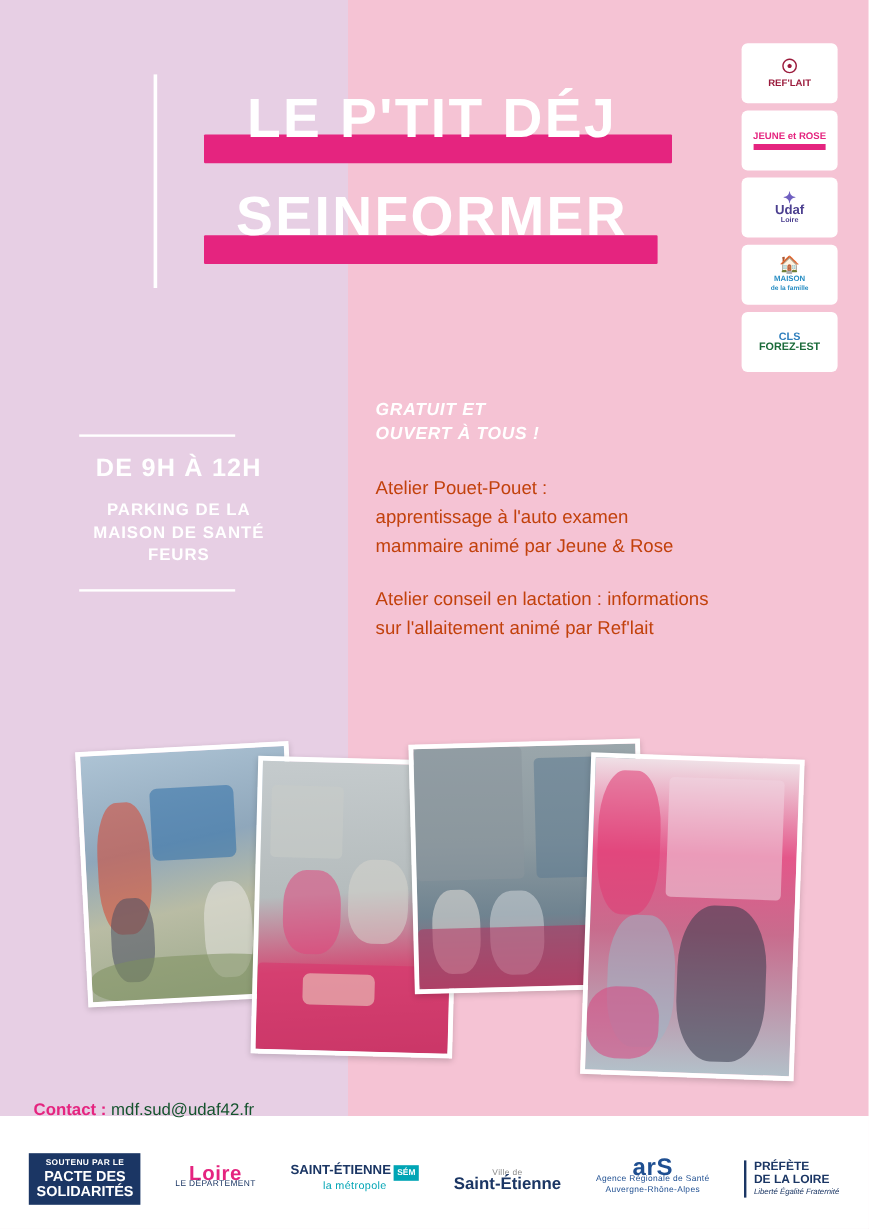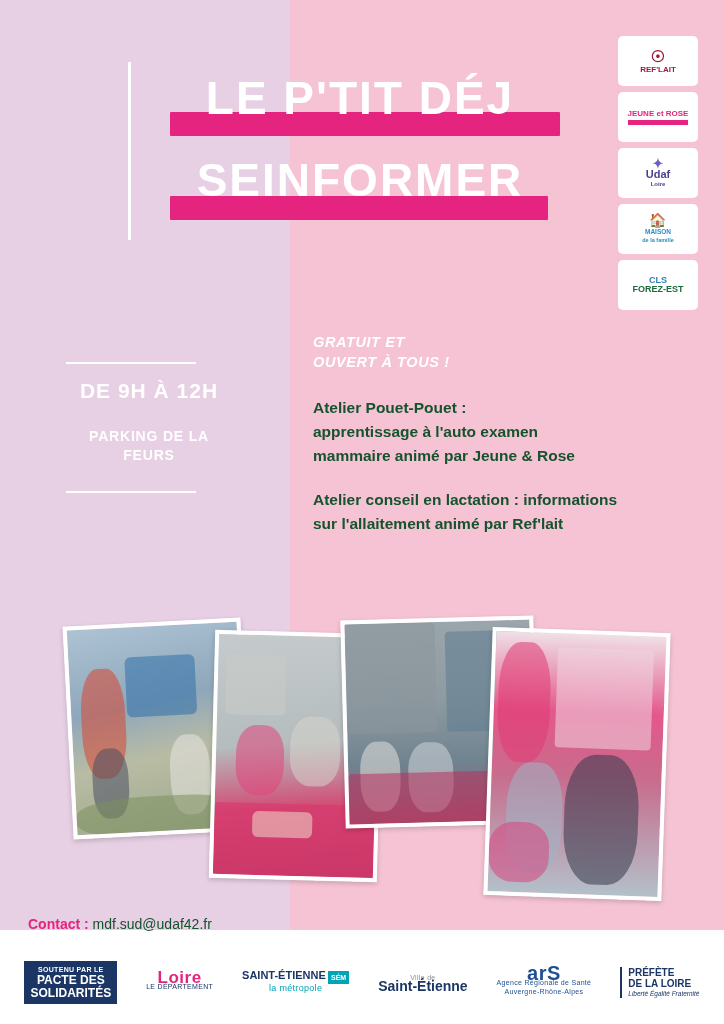--- a/index.html
+++ b/index.html
@@ -159,8 +159,8 @@
     position: absolute;
     left: 313px;
     width: 380px;
-    color: #14532d;
-    font-weight: bold;
+    color: #c2410c;
+    font-weight: normal;
     font-size: 15.5px;
     line-height: 24px;
   }

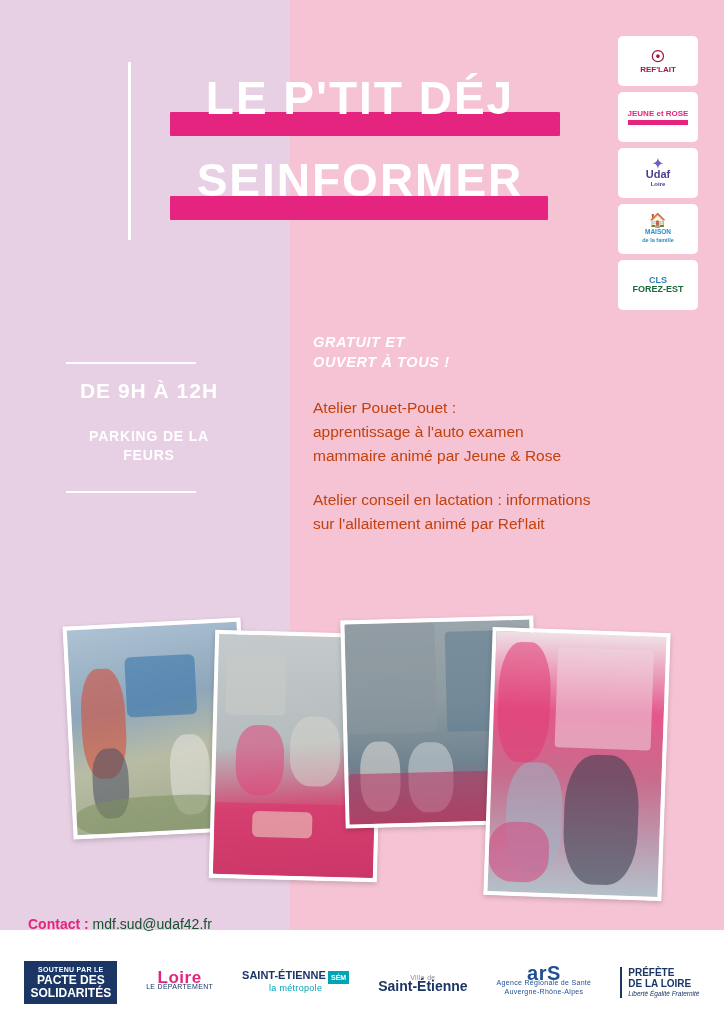--- a/index.html
+++ b/index.html
@@ -139,7 +139,6 @@
     font-size: 14px;
     line-height: 19px;
     letter-spacing: 0.8px;
-    margin-top: 12px;
   }
 
   

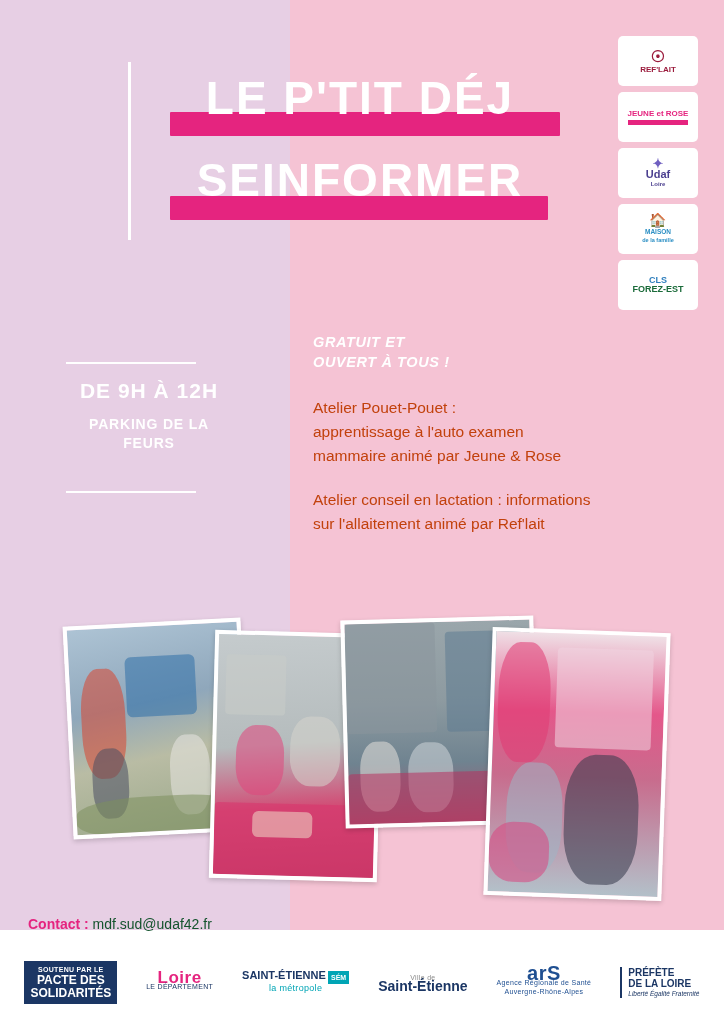--- a/index.html
+++ b/index.html
@@ -333,6 +333,7 @@
   <div class="time-line">DE 9H À 12H</div>
   <div class="place-line">
     <div>PARKING DE LA</div>
+    <div>MAISON DE SANTÉ</div>
     <div>FEURS</div>
   </div>
   <div class="hr-w hr2"></div>

